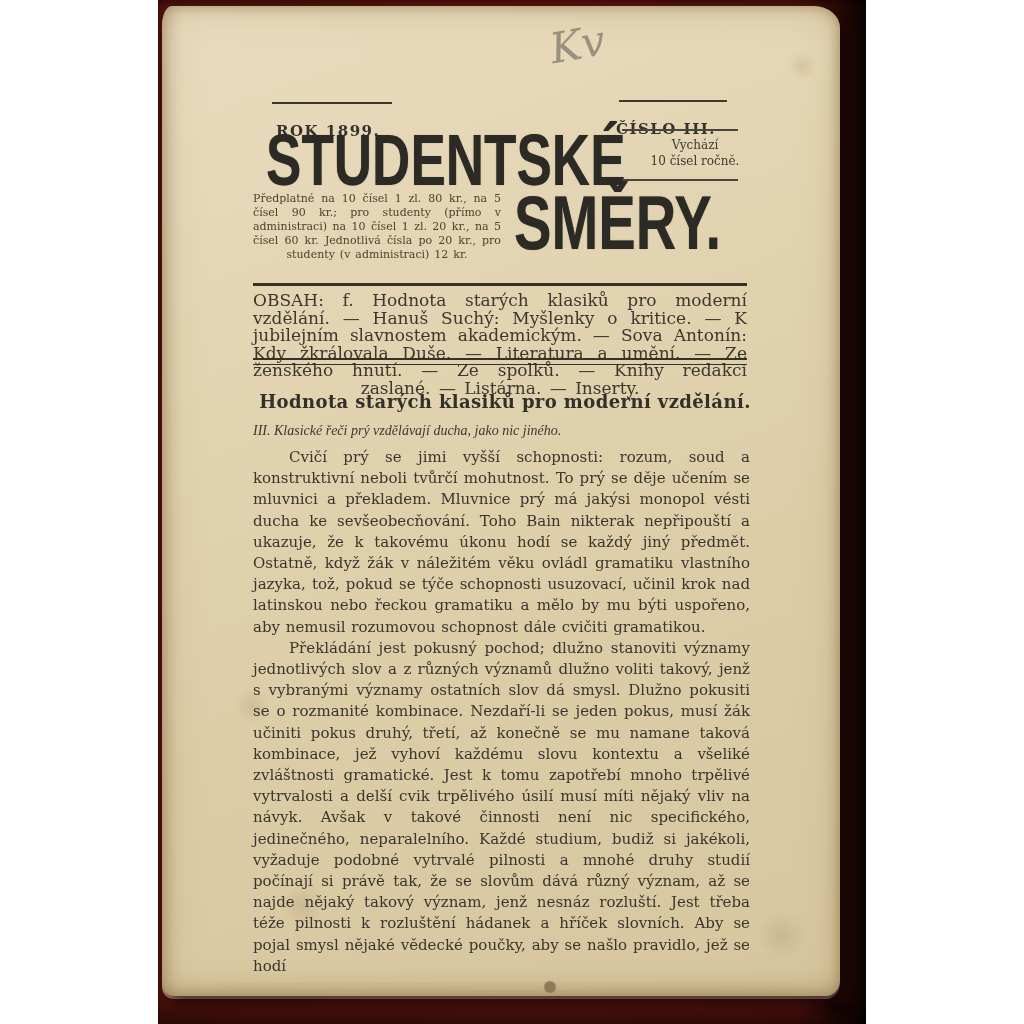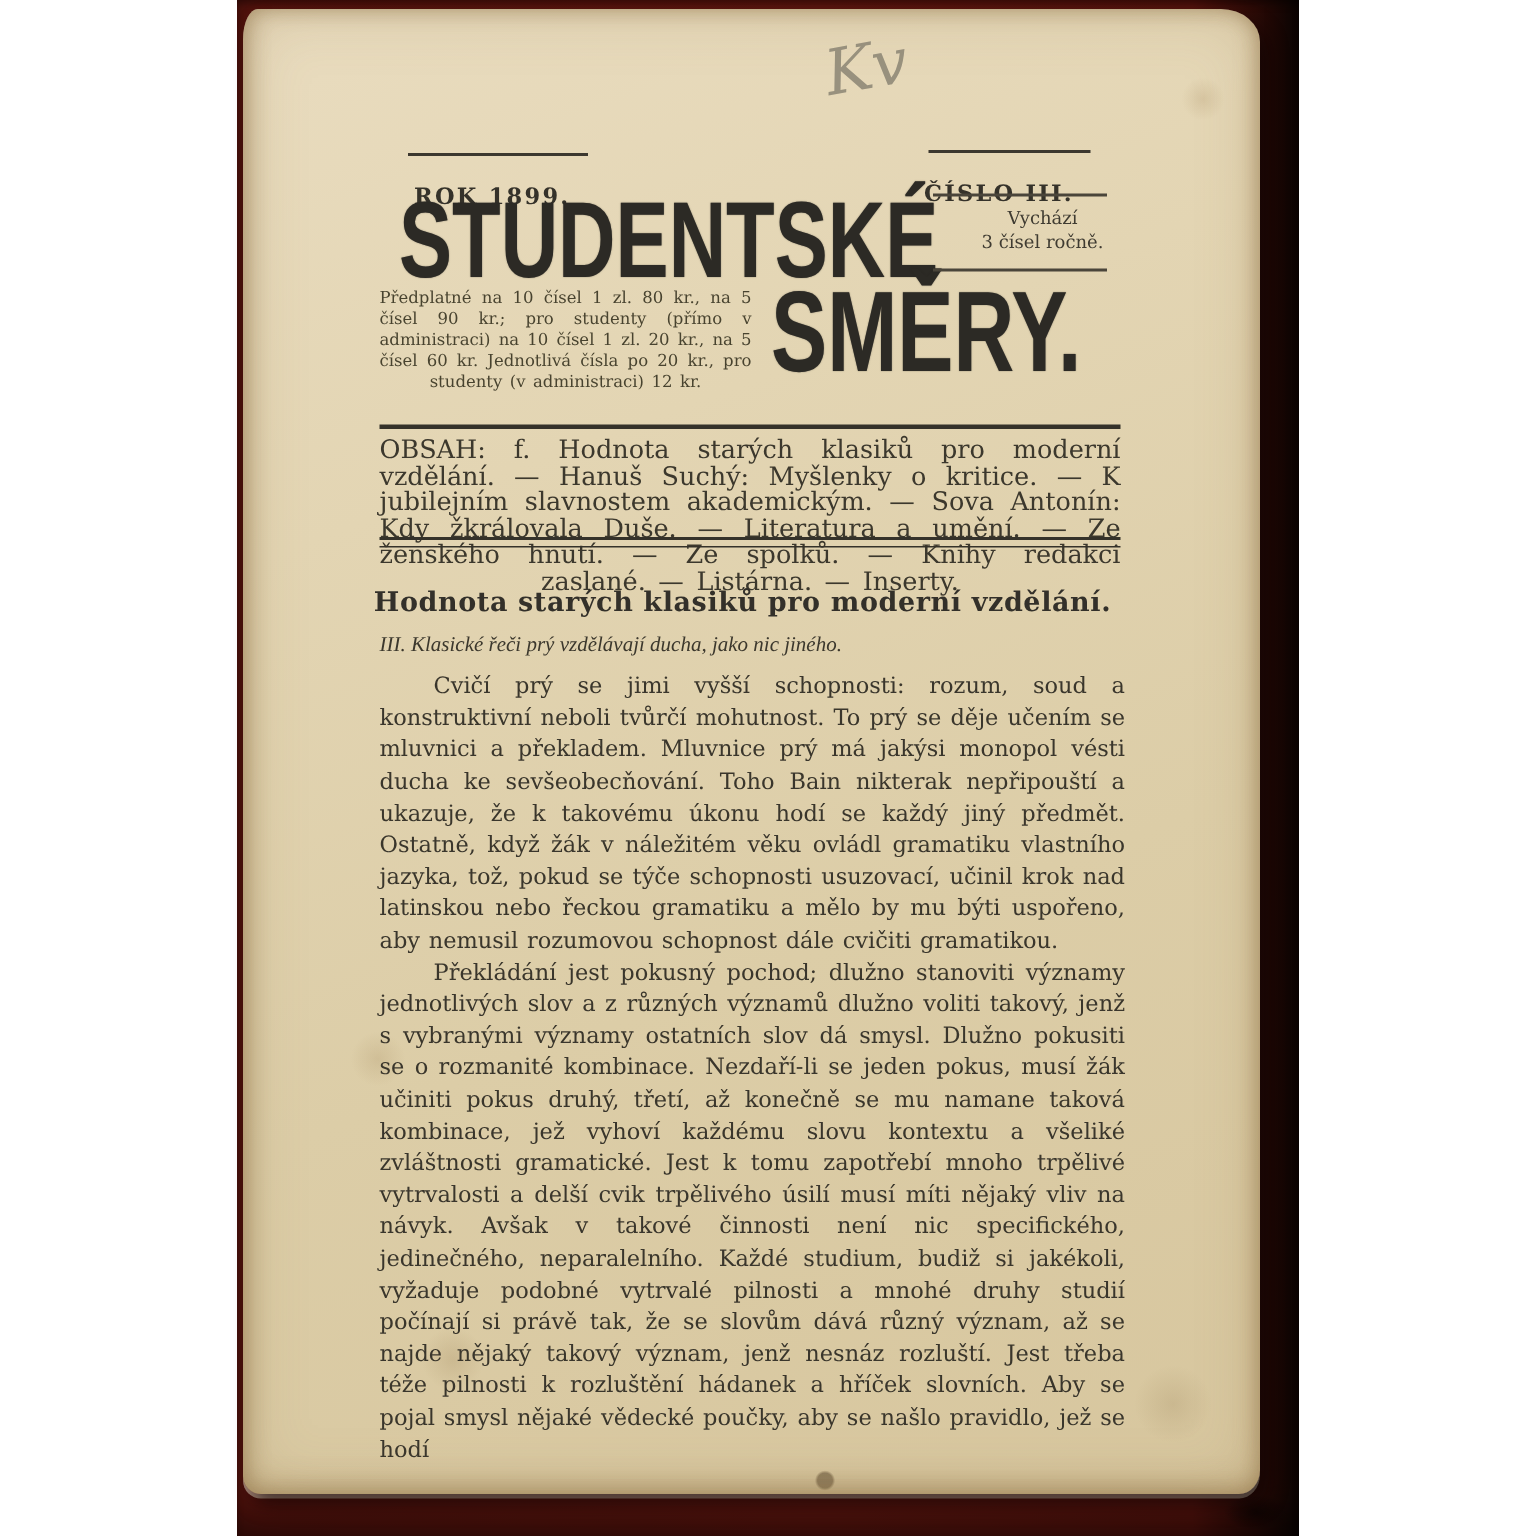--- a/index.html
+++ b/index.html
@@ -97,7 +97,7 @@
     <div class="freq-rule freq-rule-top"></div>
     <div class="freq">
       <span style="position:static;display:block;">Vychází</span>
-      <span style="position:static;display:block;">3 čísel ročně.</span>
+      <span style="position:static;display:block;">10 čísel ročně.</span>
     </div>
     <div class="freq-rule freq-rule-bot"></div>
 

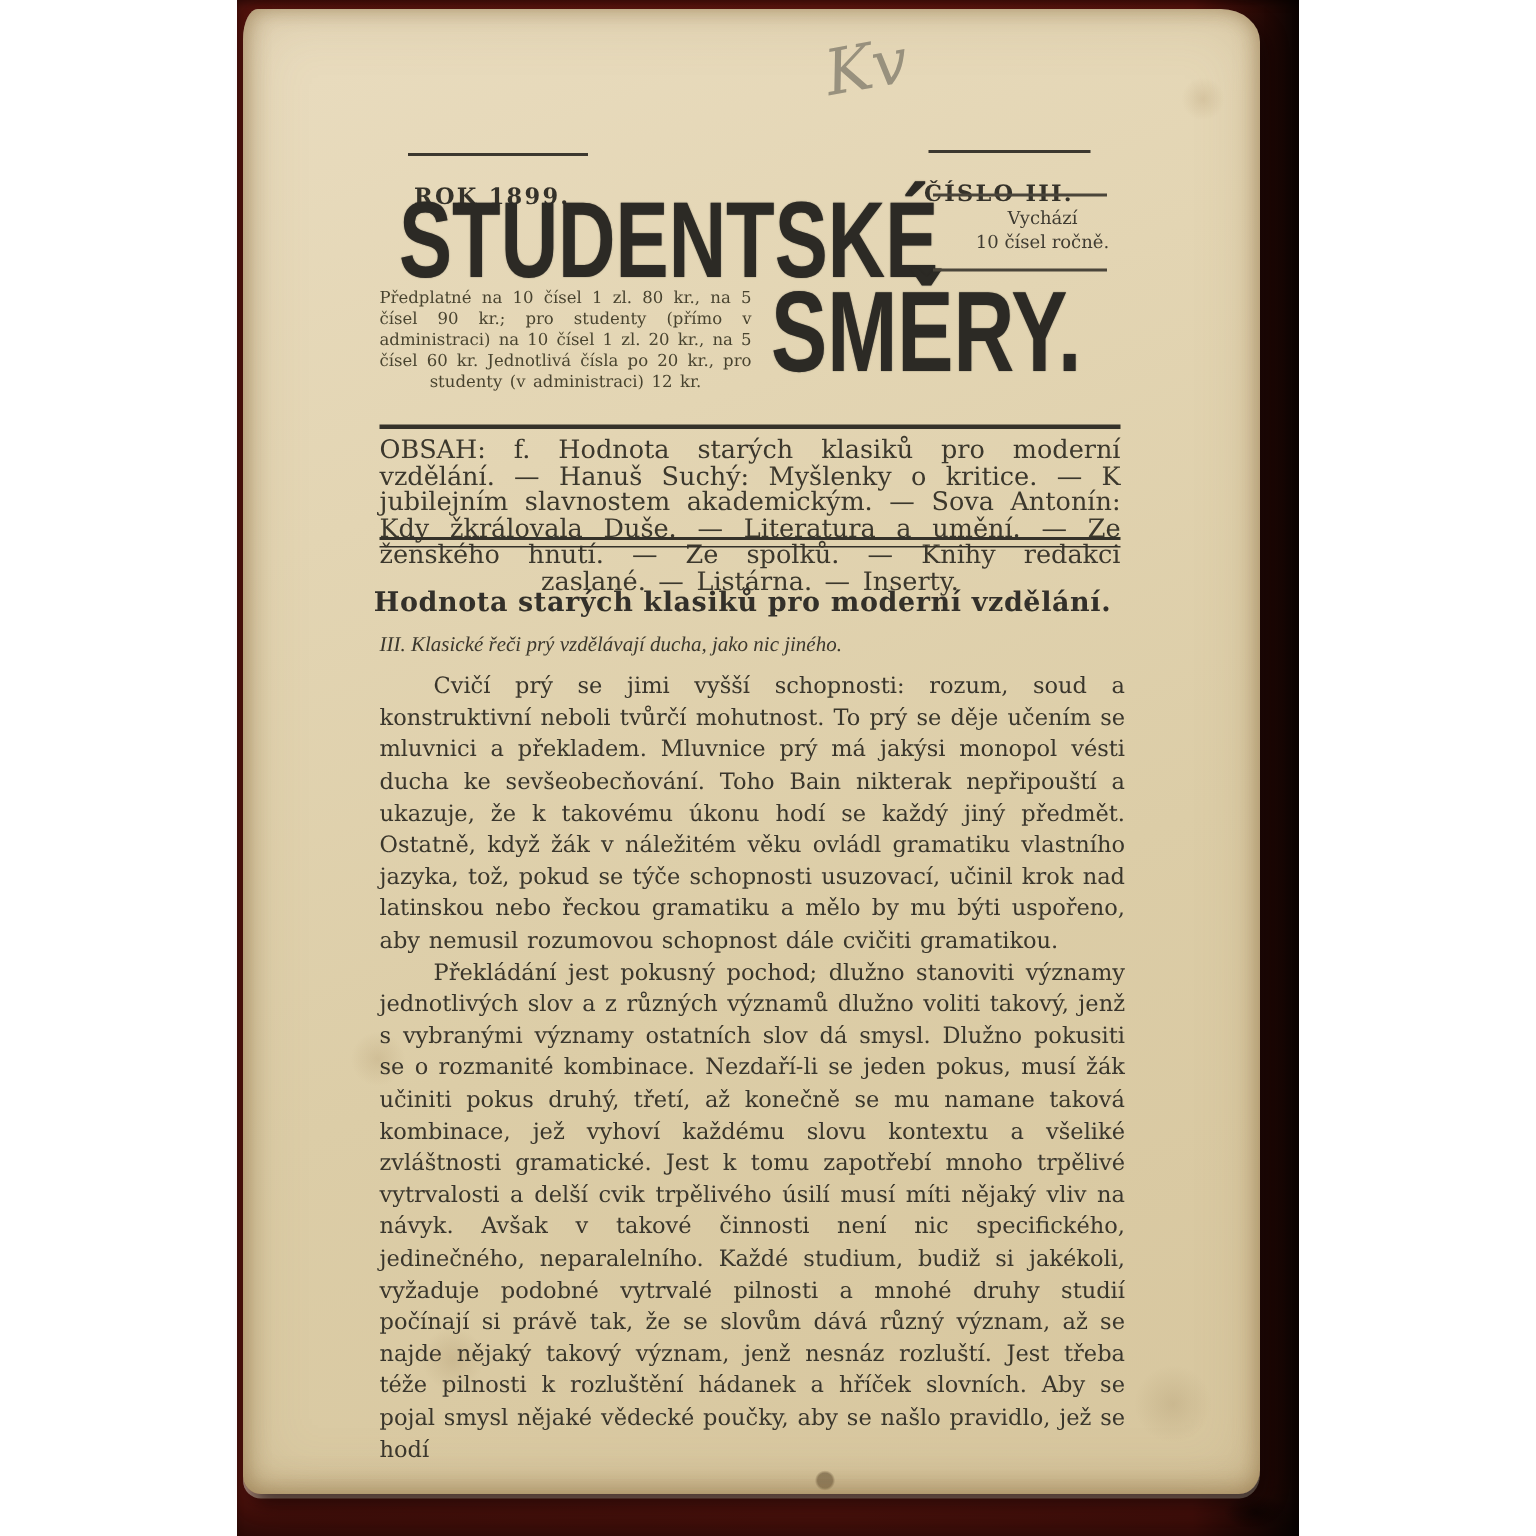--- a/index.html
+++ b/index.html
@@ -67,7 +67,7 @@
   }
   .double-rule{left:91px;top:352px;width:494px;height:4px;border-top:2.5px solid #35322a;border-bottom:1.5px solid #35322a;}
   
-  .title{left:86px;top:385px;width:494px;text-align:center;font-size:18px;font-weight:700;letter-spacing:.4px;color:#33302a;}
+  .title{left:96px;top:385px;width:494px;text-align:center;font-size:18px;font-weight:700;letter-spacing:.4px;color:#33302a;}
   .subtitle{left:91px;top:417px;width:494px;font-style:italic;font-size:14px;color:#3c382d;font-family:Liberation Serif, serif;}
   .body-text{left:91px;top:441px;width:497px;font-size:15px;line-height:21.2px;color:#3a362c;text-align:justify;word-spacing:1px;}
   .body-text p{position:static;margin:0;text-indent:36px;}

